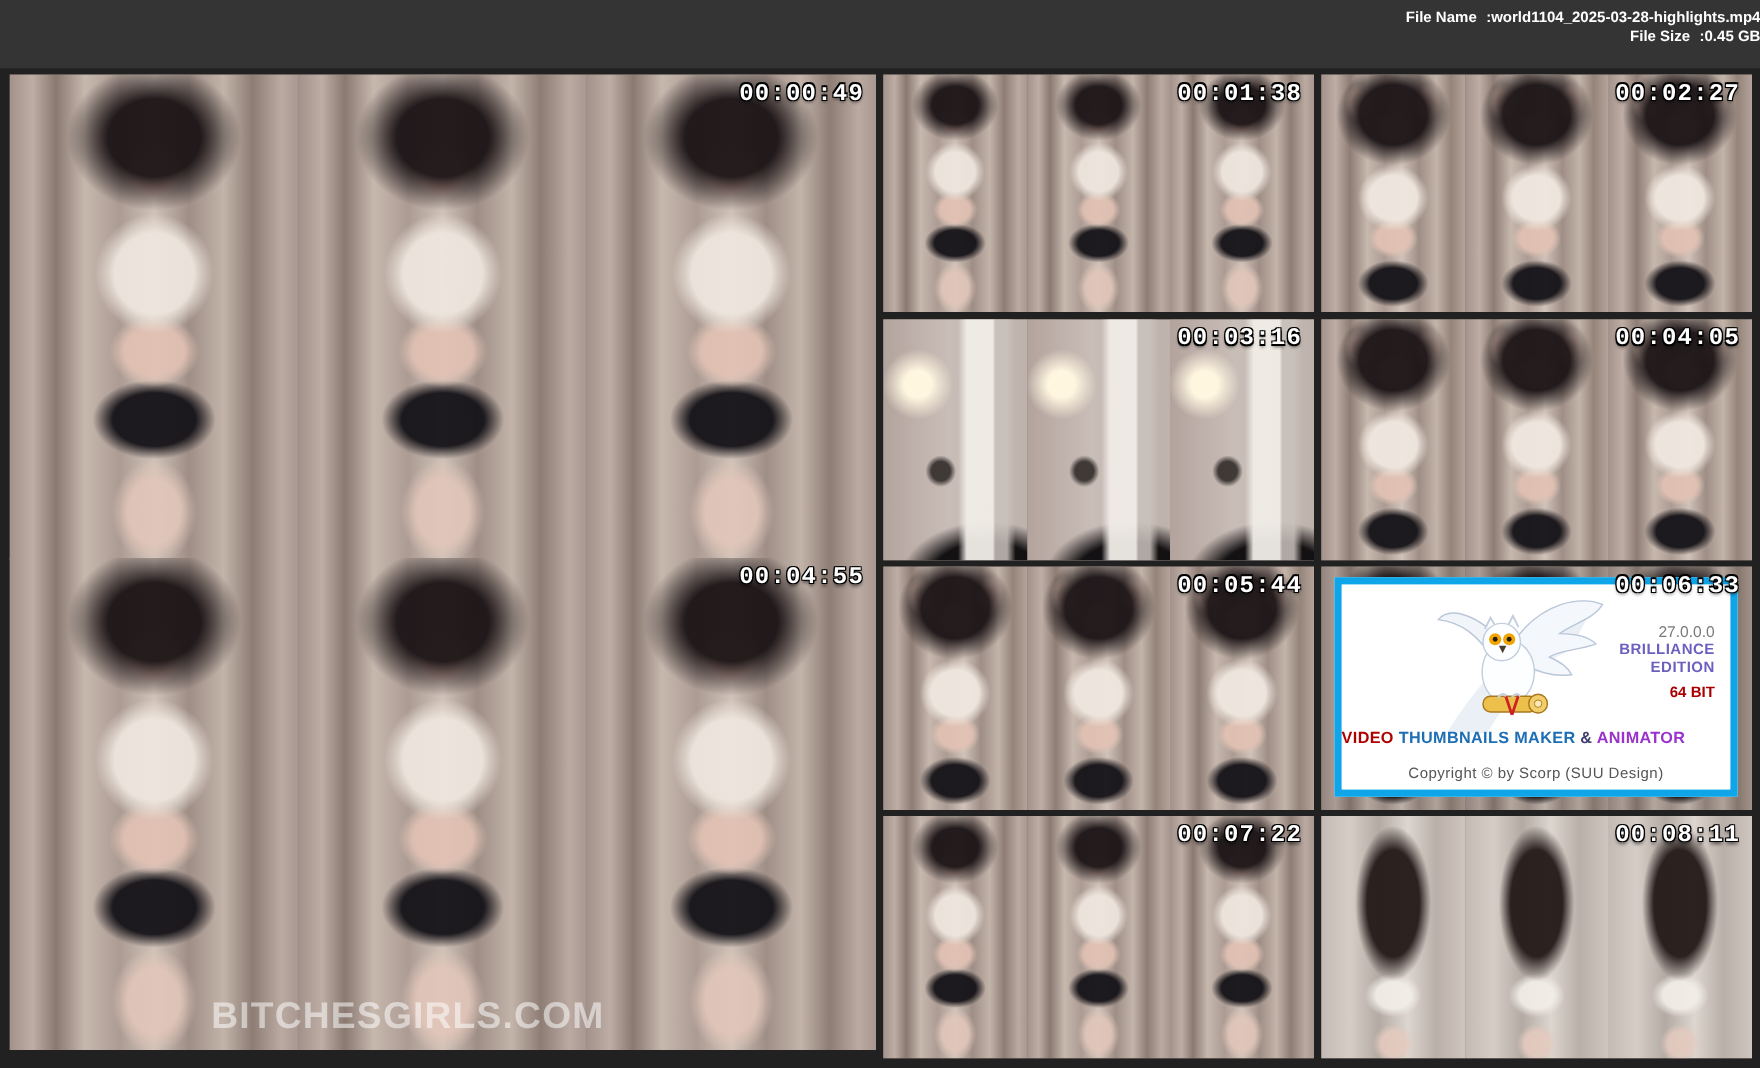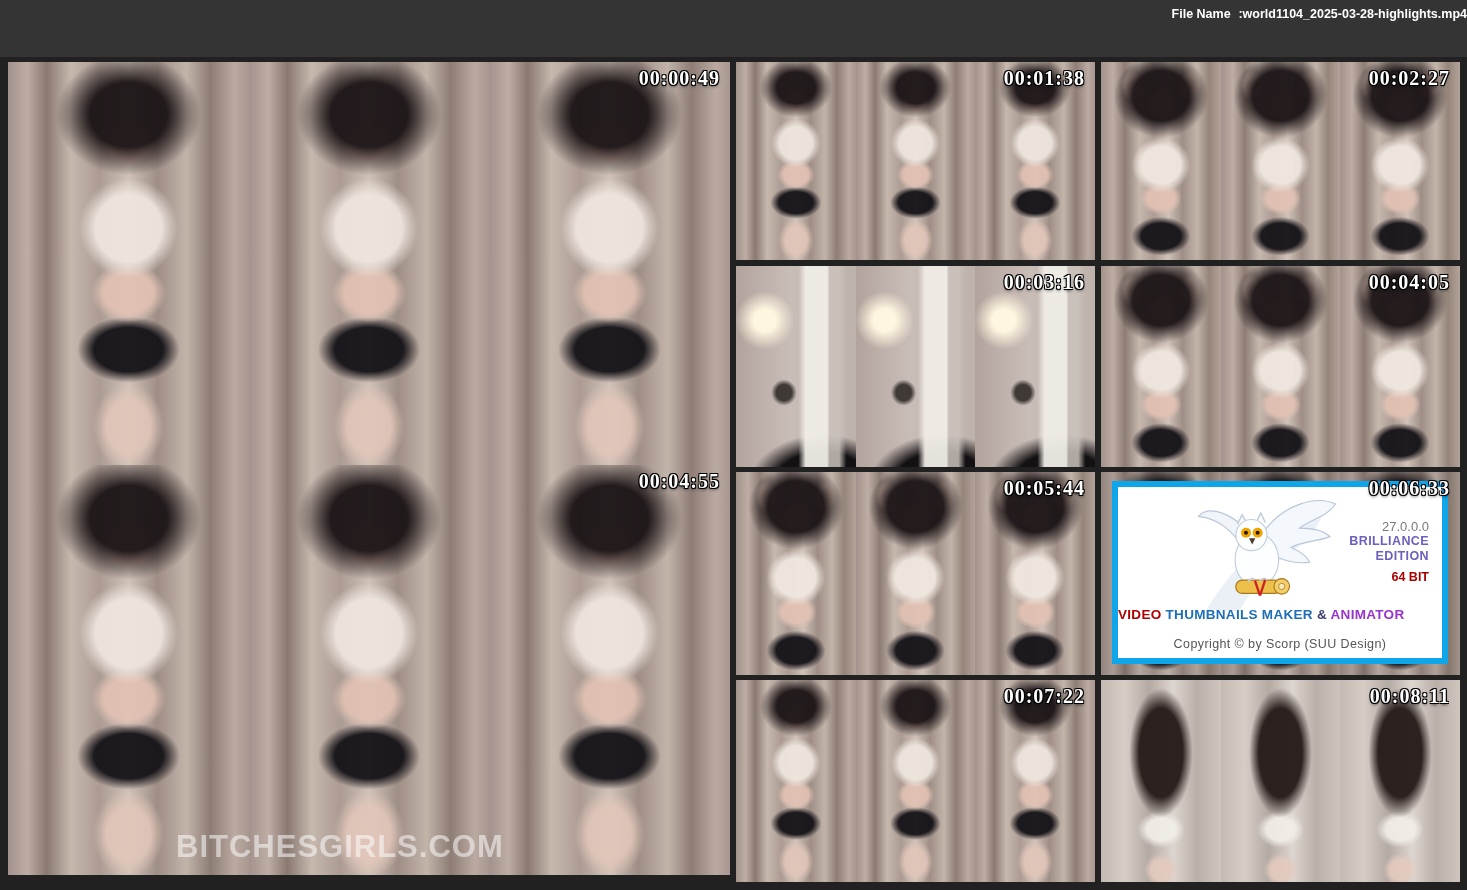--- a/index.html
+++ b/index.html
@@ -123,6 +123,9 @@
 <div class="header">
   <div class="hrow">
     <span class="hlabel">File Name</span><span class="hcolon">:</span><span class="hvalue">world1104_2025-03-28-highlights.mp4</span>
+  </div>
+  <div class="hrow">
+    <span class="hlabel">File Size</span><span class="hcolon">:</span><span class="hvalue">0.45 GB</span>
   </div>
 </div>
 

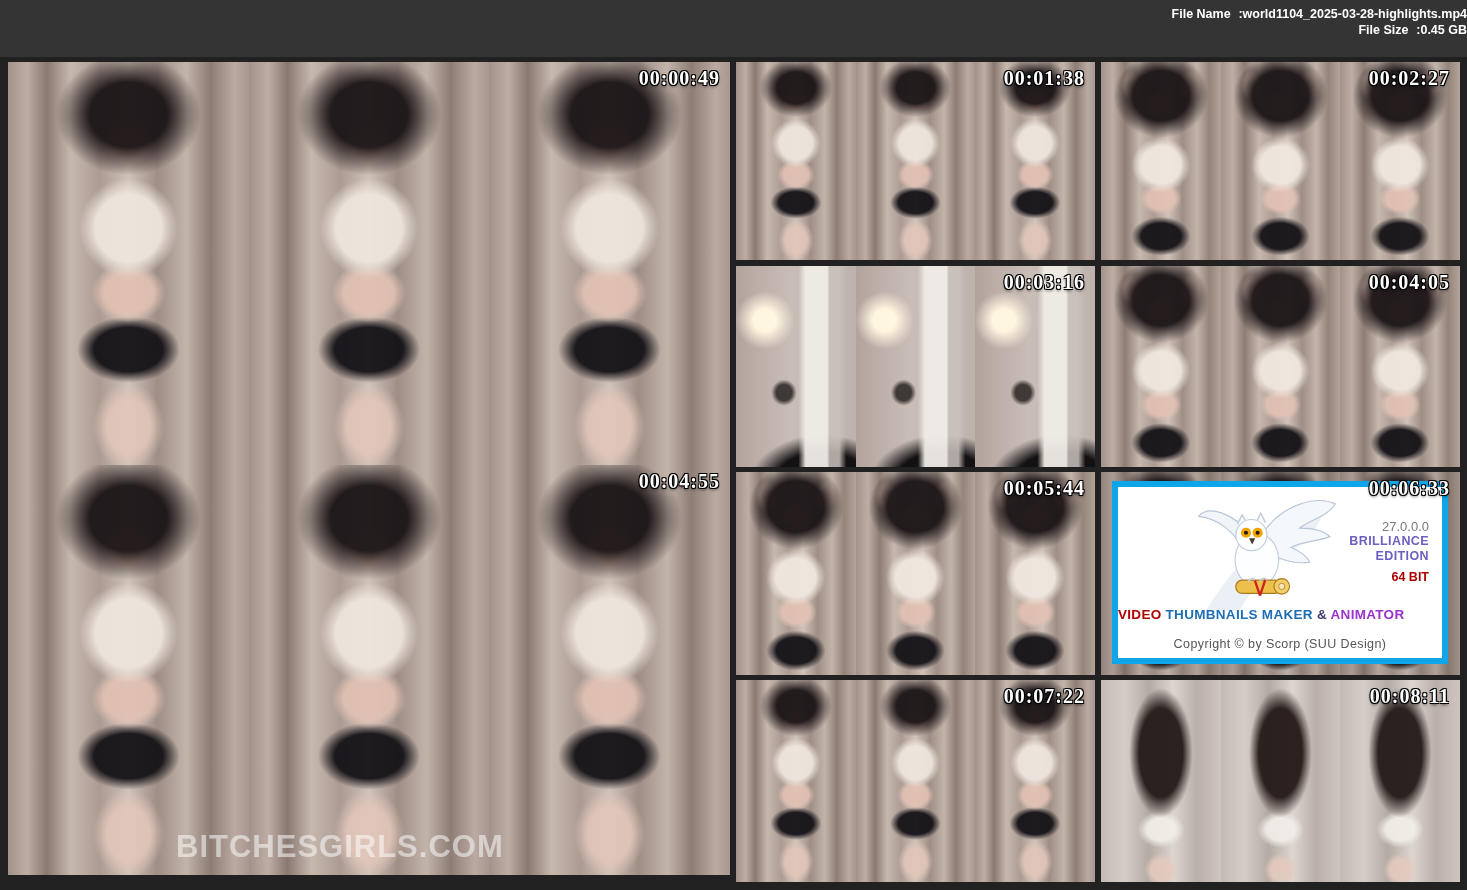--- a/index.html
+++ b/index.html
@@ -75,7 +75,7 @@
   
   .ts{
     position:absolute;top:5px;right:10px;
-    font-family:Liberation Serif, serif;
+    font-family:Liberation Mono, monospace;
     font-weight:bold;font-size:20px;letter-spacing:1px;
     color:var(--timestamp_text,#fff);
     text-shadow:-1px -1px 0 #000,1px -1px 0 #000,-1px 1px 0 #000,1px 1px 0 #000,0 2px 3px rgba(0,0,0,.6);

